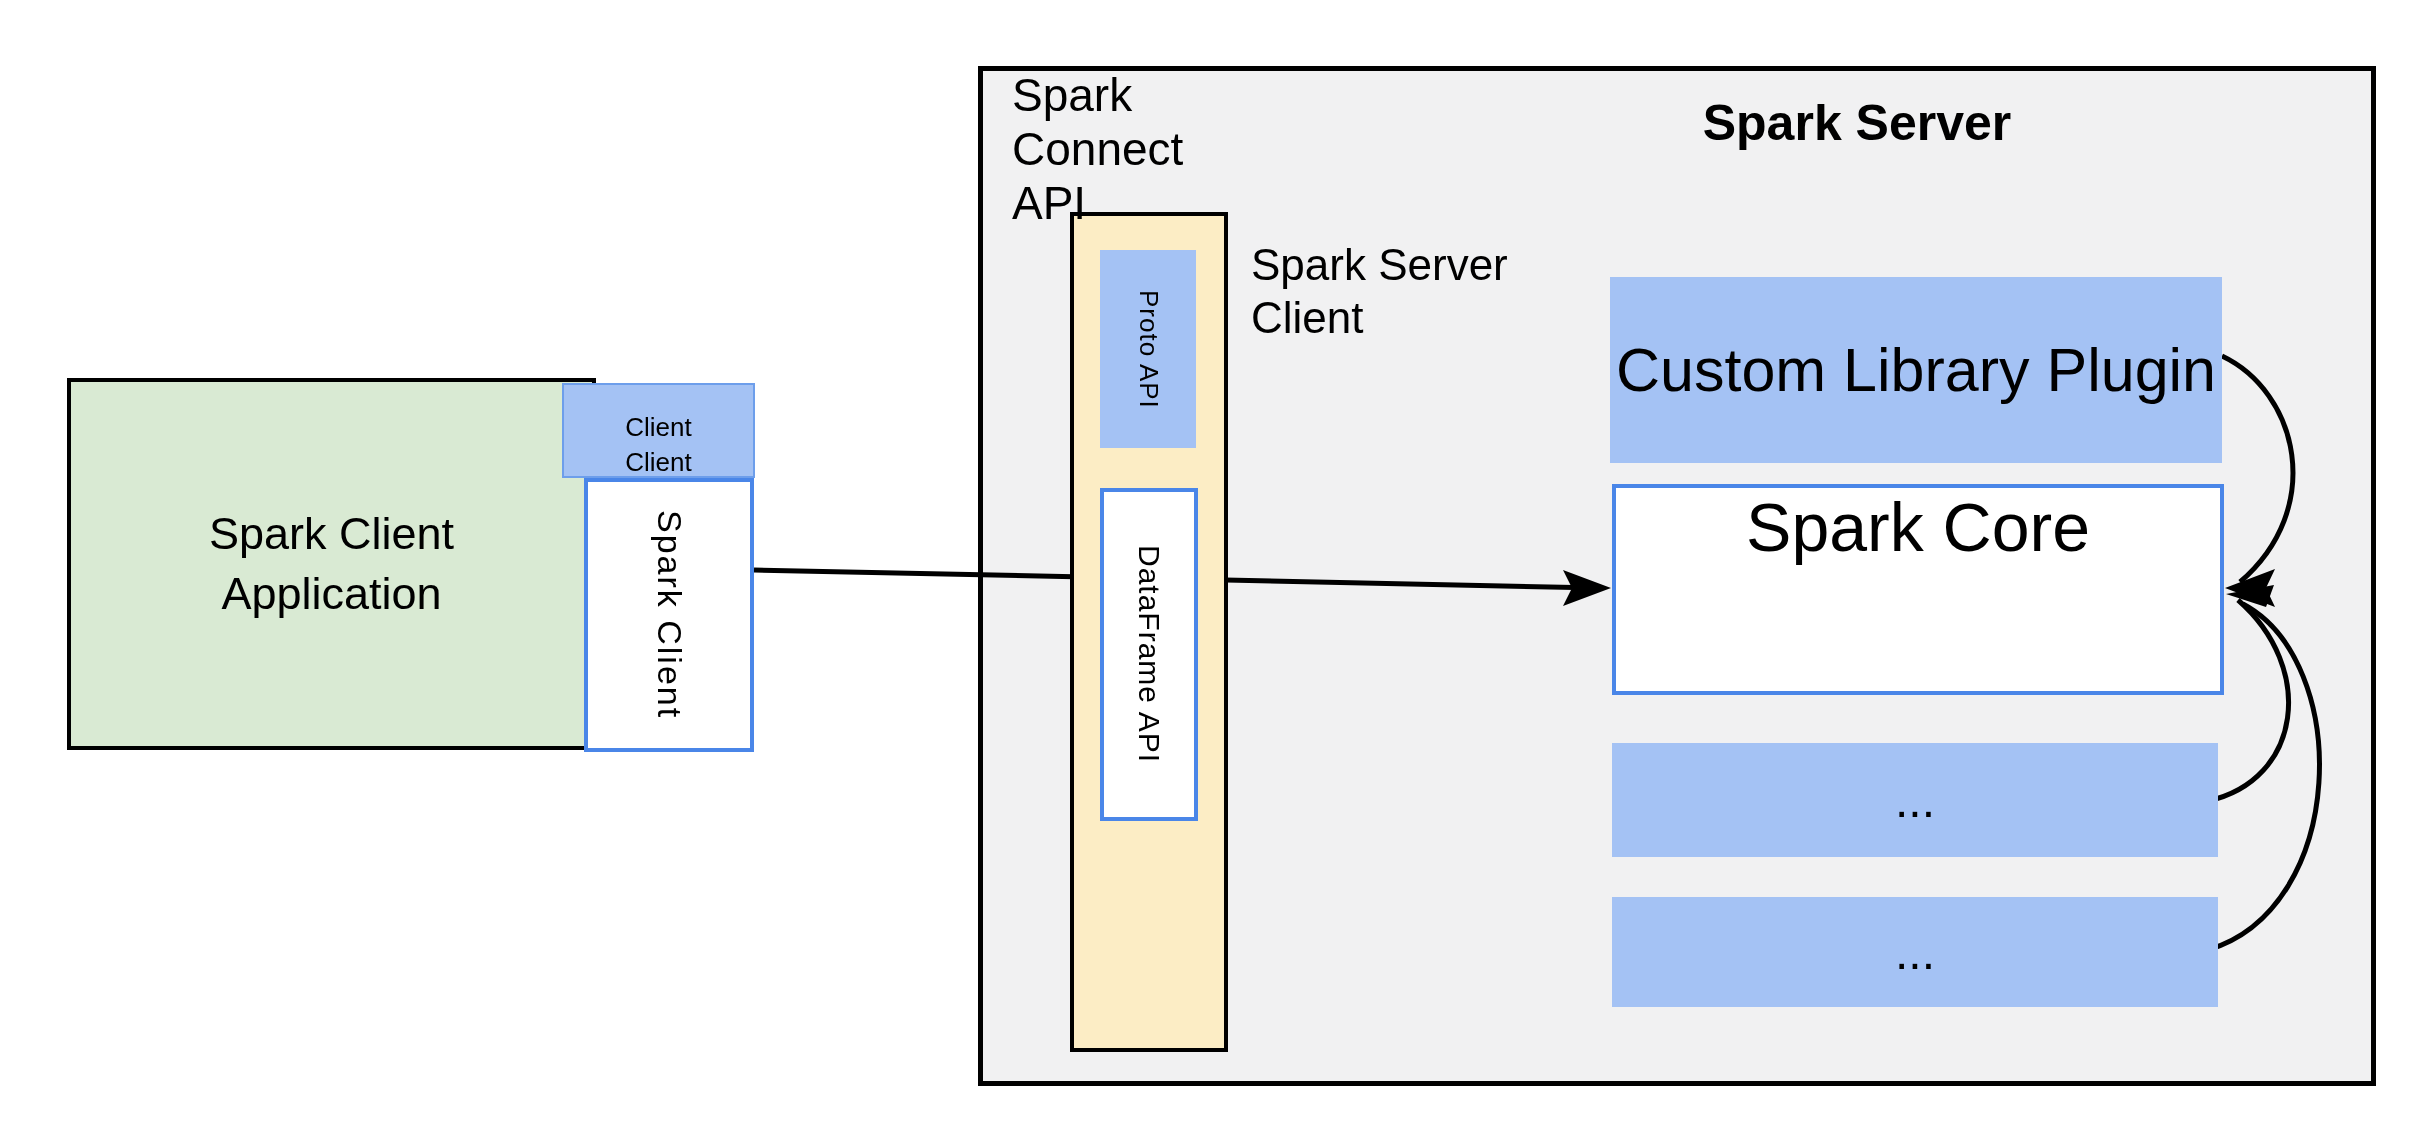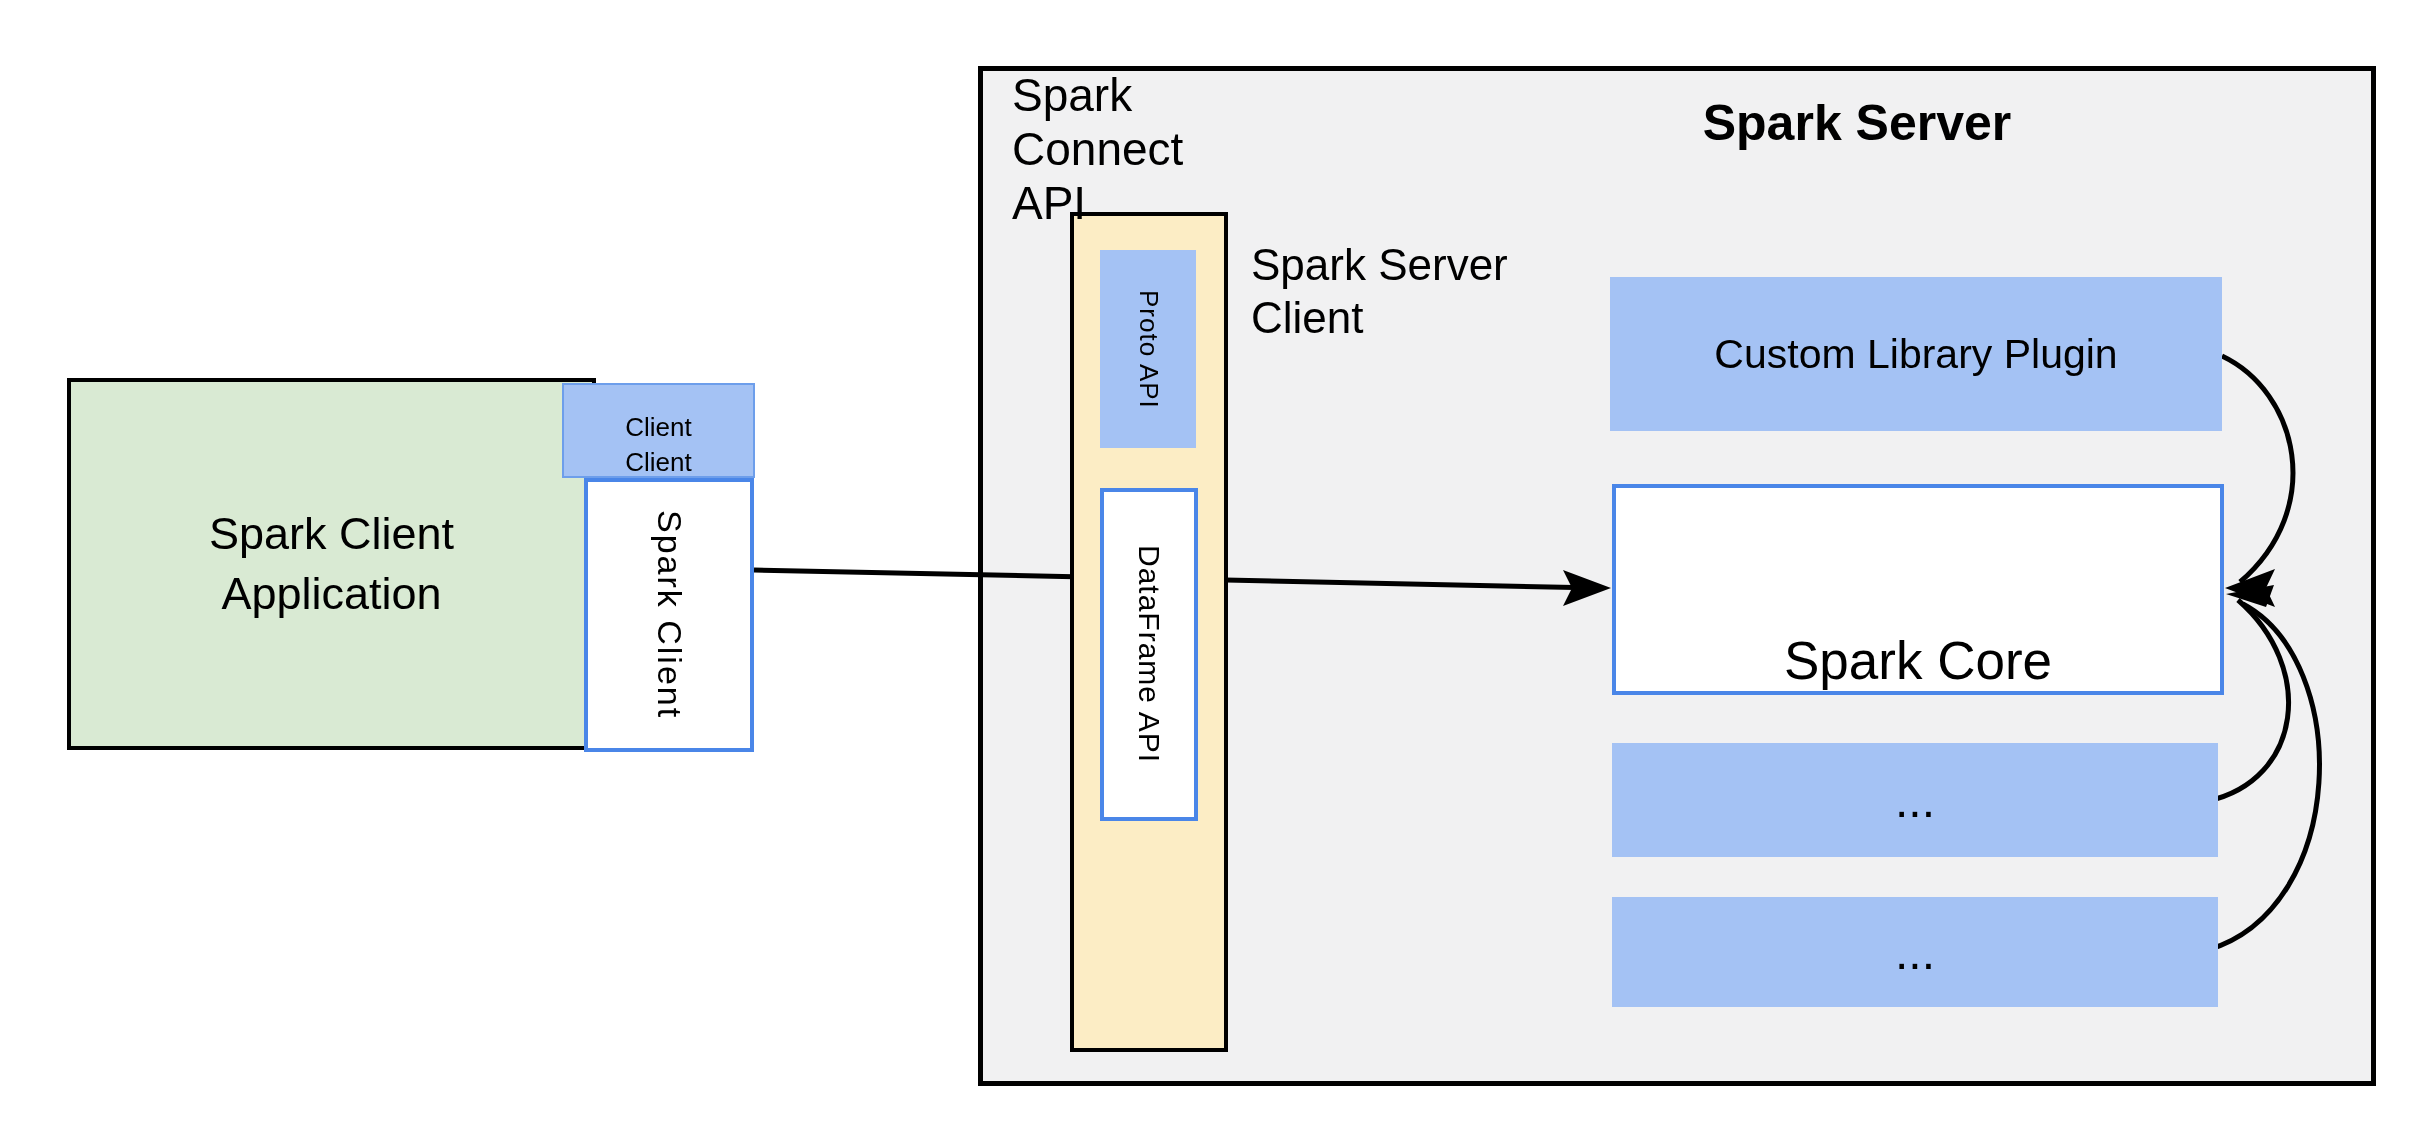--- a/index.html
+++ b/index.html
@@ -87,10 +87,10 @@
 
   
   .plugin-box{
-    left:1610px;top:277px;width:612px;height:154px;
+    left:1610px;top:277px;width:612px;height:186px;
     background:var(--accent-blue-fill,#a4c2f4);
     display:flex;align-items:center;justify-content:center;
-    font-size:41px;
+    font-size:61px;
   }
   .core-box{
     left:1612px;top:484px;width:612px;height:211px;

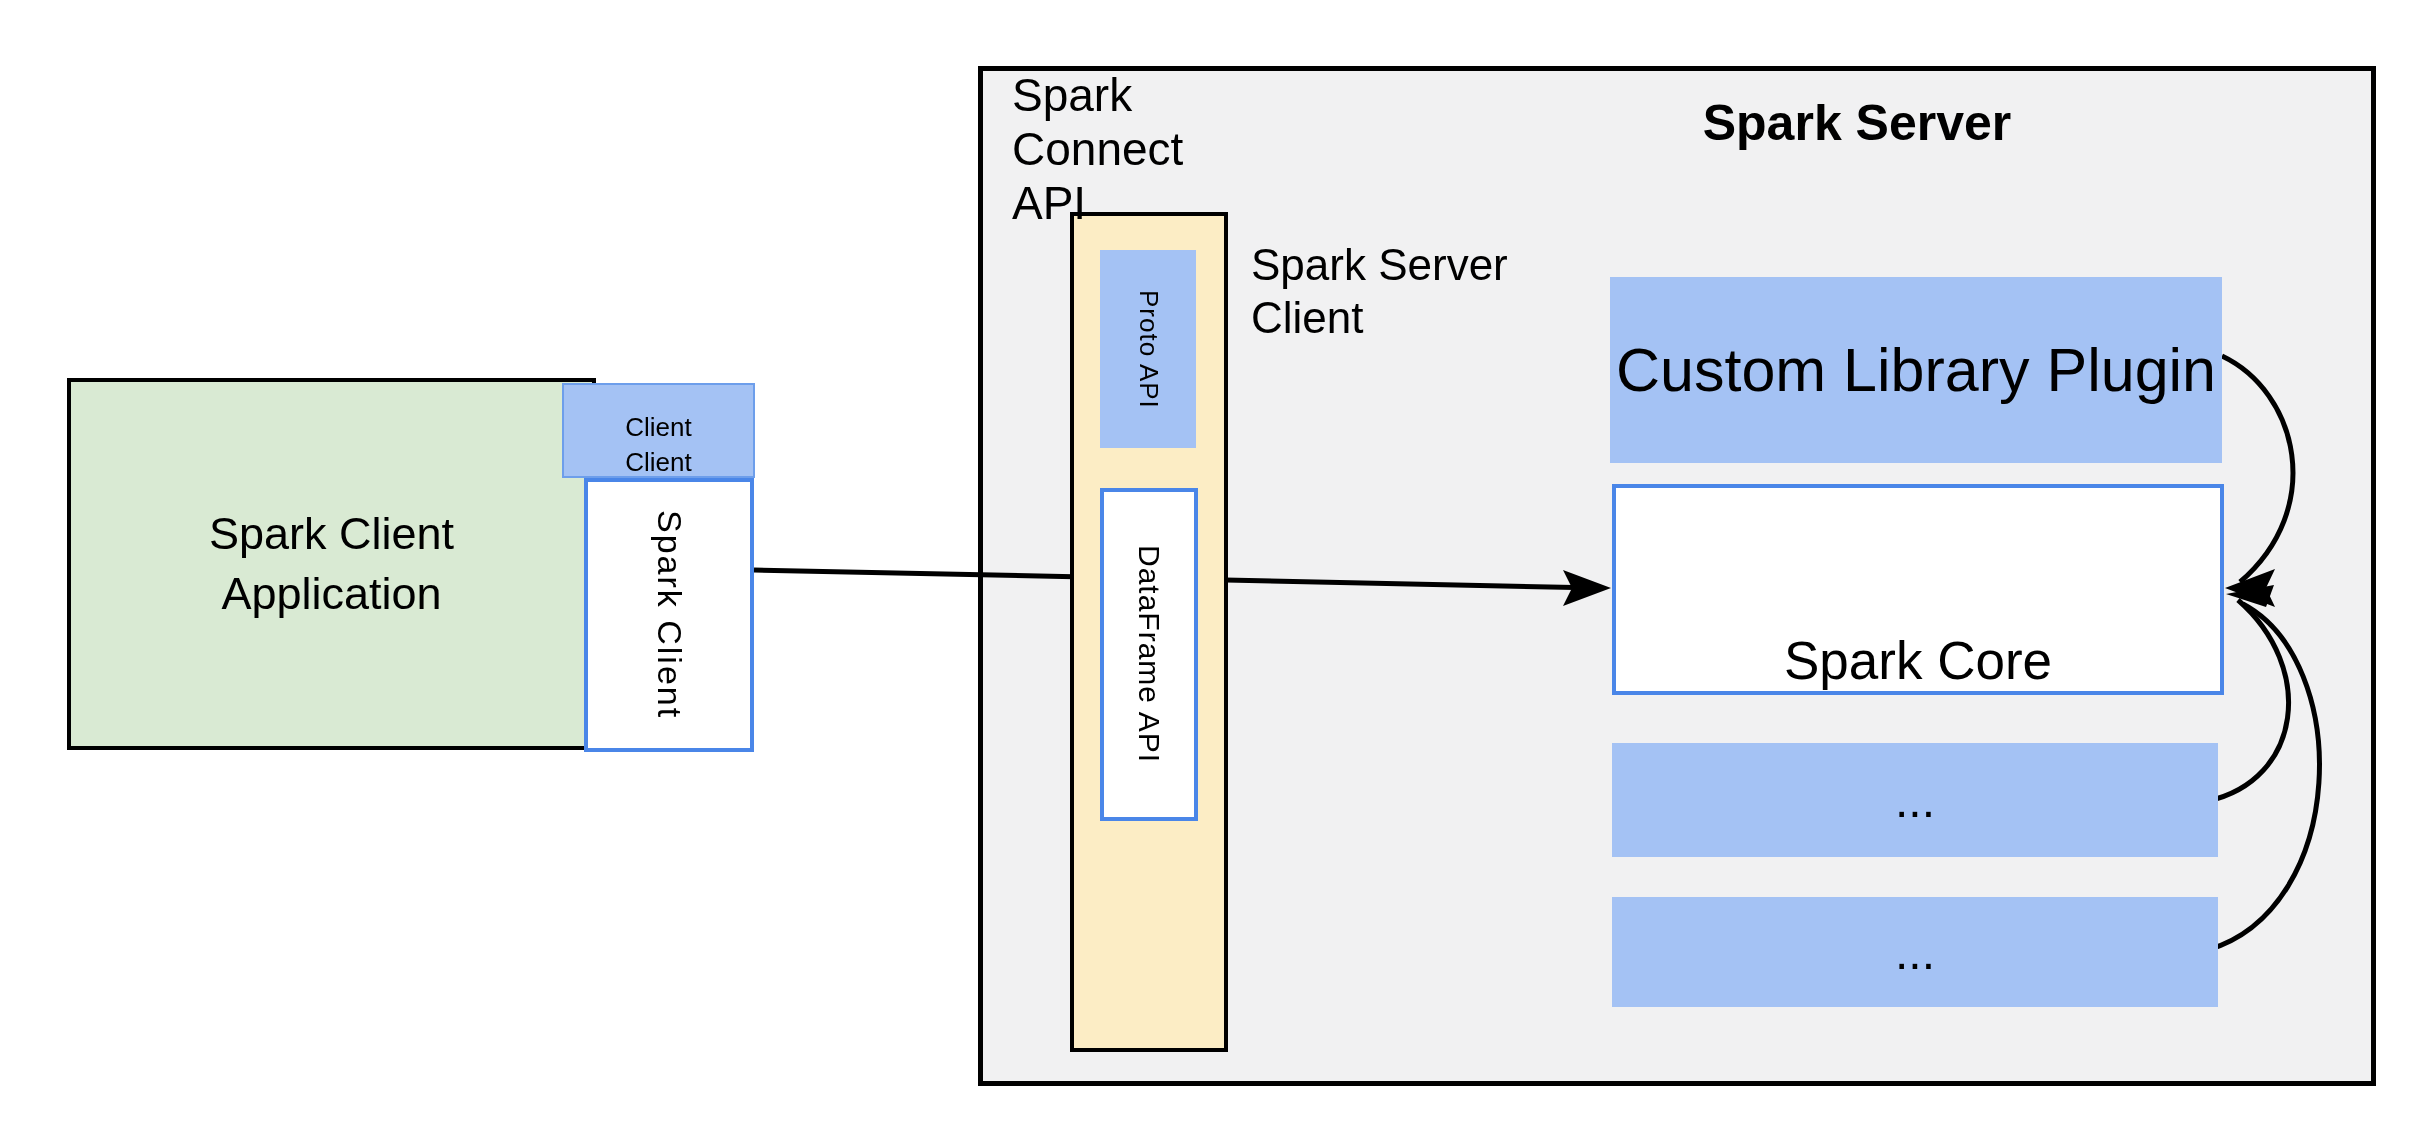--- a/index.html
+++ b/index.html
@@ -96,8 +96,8 @@
     left:1612px;top:484px;width:612px;height:211px;
     background:#ffffff;
     border:4px solid var(--box-border-blue,#4a86e8);
-    display:flex;align-items:flex-end;justify-content:center;
-    font-size:53px;
+    display:flex;align-items:flex-start;justify-content:center;
+    font-size:68px;
   }
   .module-box-1{
     left:1612px;top:743px;width:606px;height:114px;

